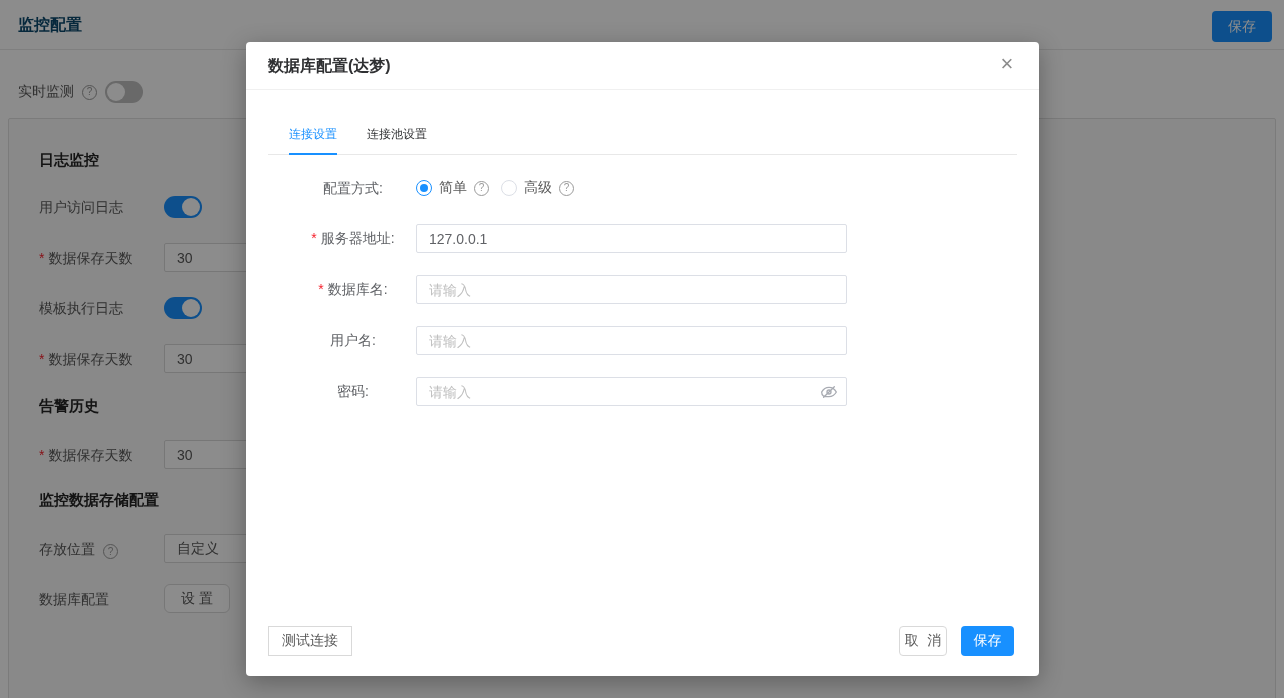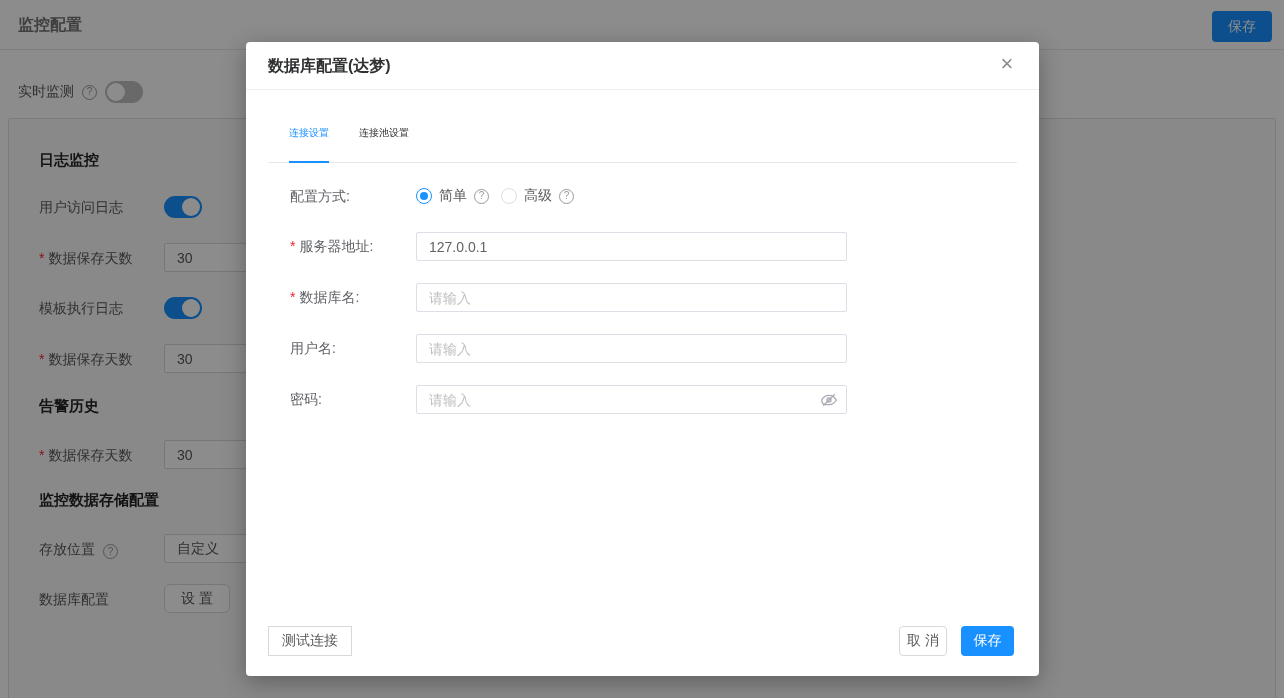--- a/index.html
+++ b/index.html
@@ -11,7 +11,7 @@
   .topbar { position:absolute; left:0; top:0; width:100%; height:50px; background:#fff;
             border-bottom:1px solid #e8e8e8; }
   .page-title { position:absolute; left:18px; top:0; line-height:50px; font-size:16px;
-                font-weight:bold; color:#737373;text-align:center; }
+                font-weight:bold; color:#0c4a6e;text-align:center; }
   .topbar-save { position:absolute; right:12px; top:11px; width:60px; height:31px;
                  background:#1890ff; color:#fff; border:none; border-radius:4px;
                  font-size:14px; cursor:pointer; font-family:inherit; }

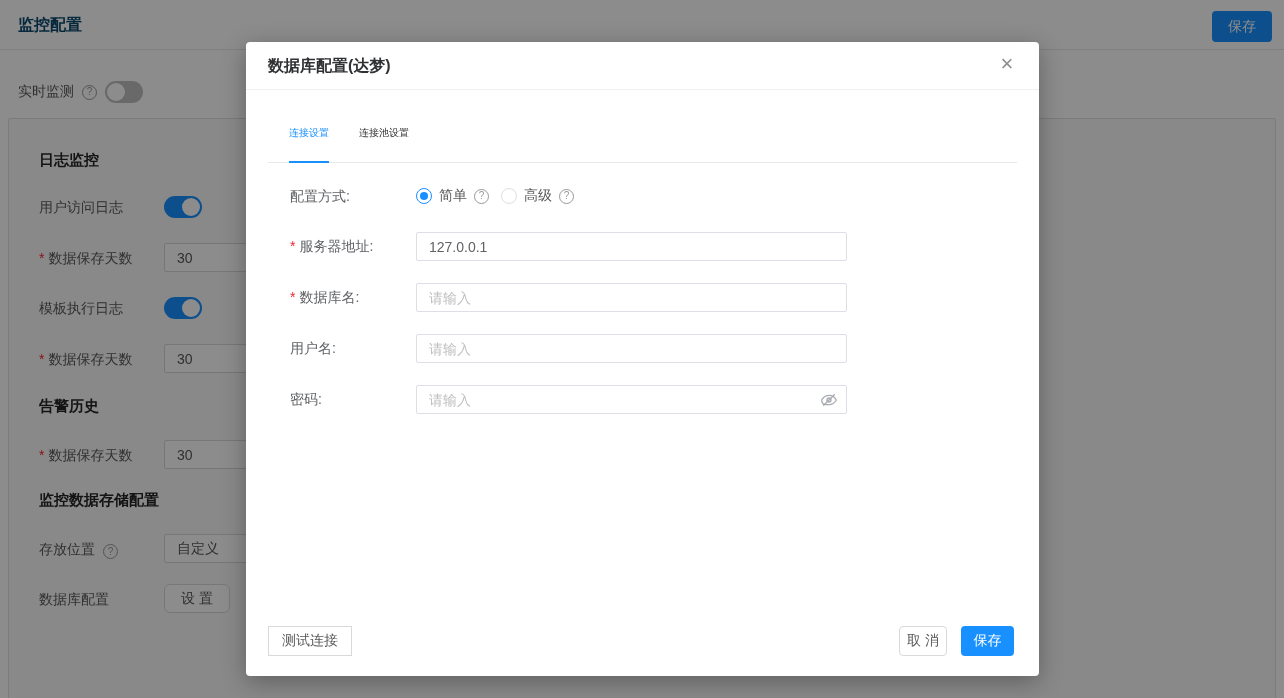--- a/index.html
+++ b/index.html
@@ -55,7 +55,7 @@
 
   .tab-bar { display:flex; gap:30px; margin:36px 22px 0 22px; padding-left:21px;
              border-bottom:1px solid #e8e8e8; }
-  .tab { padding-bottom:21px; font-size:10px; color:#303133; cursor:pointer; }
+  .tab { padding-bottom:10px; font-size:12px; color:#303133; cursor:pointer; }
   .tab.active { color:#1890ff; border-bottom:2px solid #1890ff; margin-bottom:-1px; }
 
   .form { padding:21px 0 0 44px; }

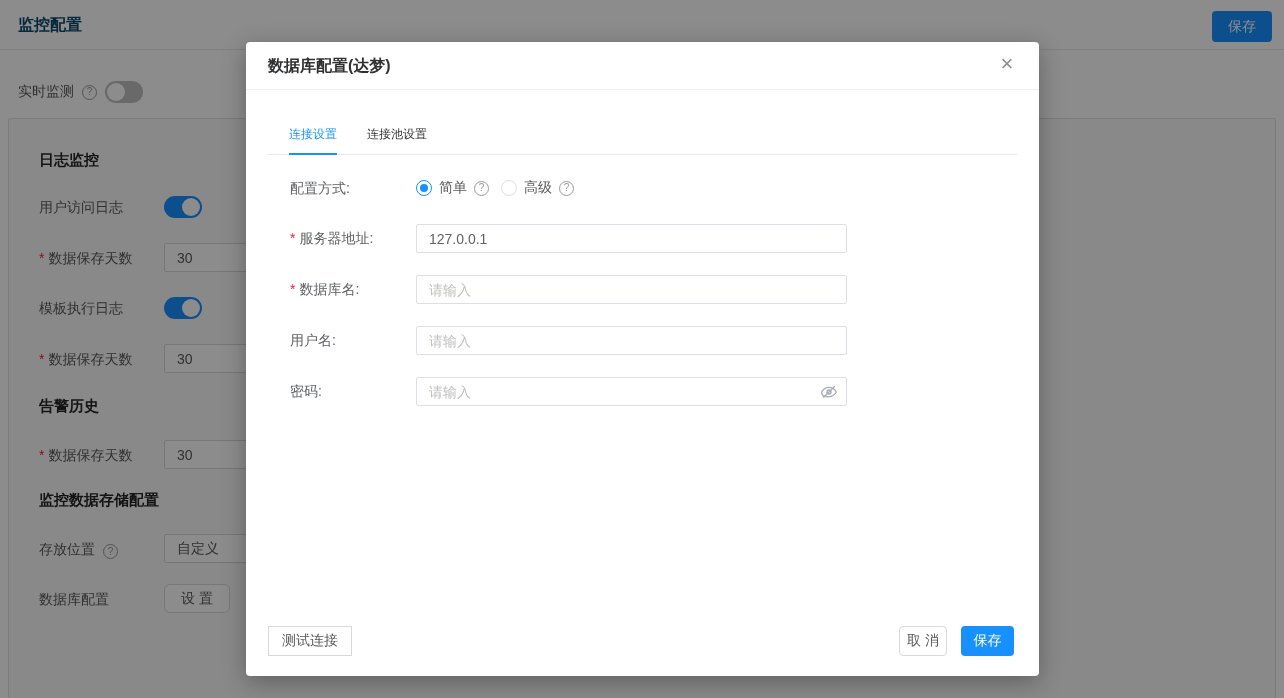--- a/index.html
+++ b/index.html
@@ -60,7 +60,7 @@
 
   .form { padding:21px 0 0 44px; }
   .form-row { display:flex; margin-bottom:22px; }
-  .form-label { width:126px; line-height:29px; font-size:14px; color:#606266; flex:none; }
+  .form-label { width:126px; line-height:29px; font-size:14px; color:#606266; flex:none;text-align:center; }
   .radio-row { height:22px; margin-top:1px; margin-bottom:25px; }
   .radio-row .form-label { line-height:22px; }
   .radio-group { display:flex; align-items:center; }

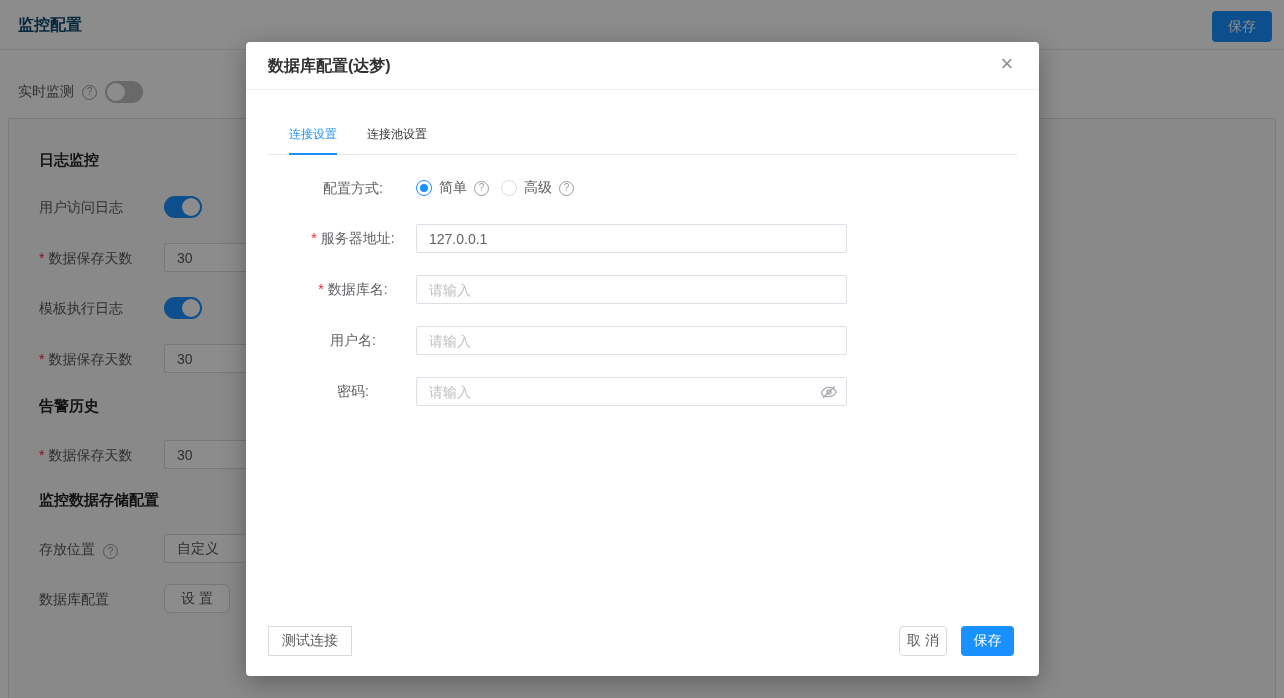--- a/index.html
+++ b/index.html
@@ -82,7 +82,7 @@
   .footer-left { position:absolute; left:22px; bottom:20px; }
   .btn-plain { height:30px; padding:0 13px; background:#fff; border:1px solid #d9d9d9;
                border-radius:0; font-size:14px; color:#595959; cursor:pointer; font-family:inherit; }
-  .footer-right { position:absolute; right:25px; bottom:20px; display:flex; gap:14px; }
+  .footer-right { position:absolute; right:25px; bottom:20px; display:flex; gap:14px;font-family:Liberation Mono, monospace; }
   .btn-cancel { width:48px; height:30px; background:#fff; border:1px solid #d9d9d9;
                 border-radius:4px; font-size:14px; color:#595959; cursor:pointer; font-family:inherit; }
   .btn-primary { width:53px; height:30px; background:#1890ff; border:none; border-radius:4px;

